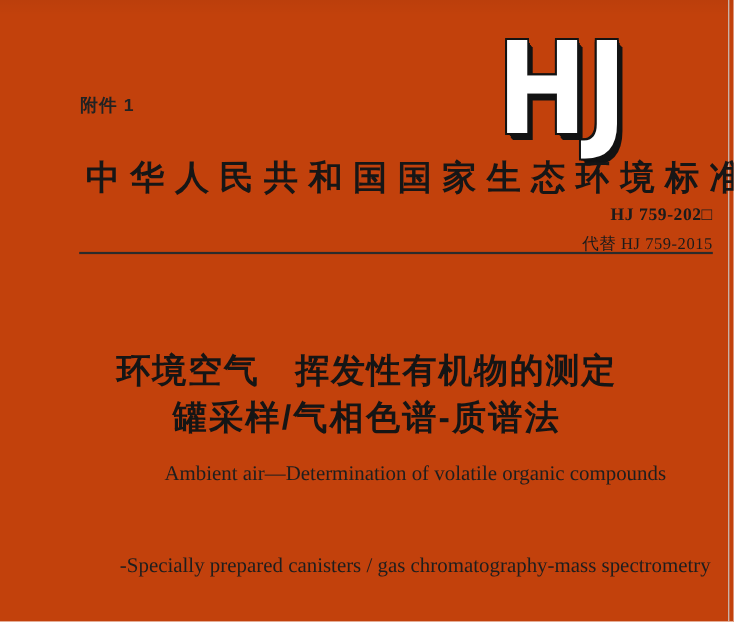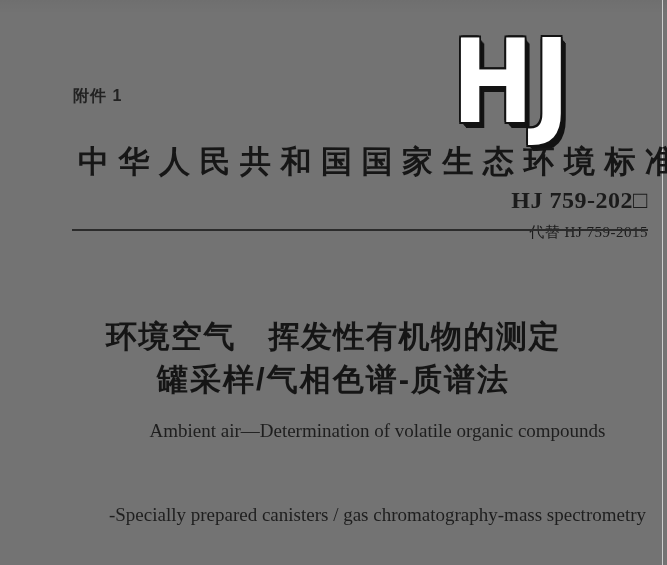--- a/index.html
+++ b/index.html
@@ -6,7 +6,7 @@
   #page{
     position:relative;
     width:667px;height:565px;
-    background:#737373;
+    background:#c2410c;
     overflow:hidden;
     font-family:"Liberation Serif","DejaVu Serif",serif;
     color:#1b1b1b;

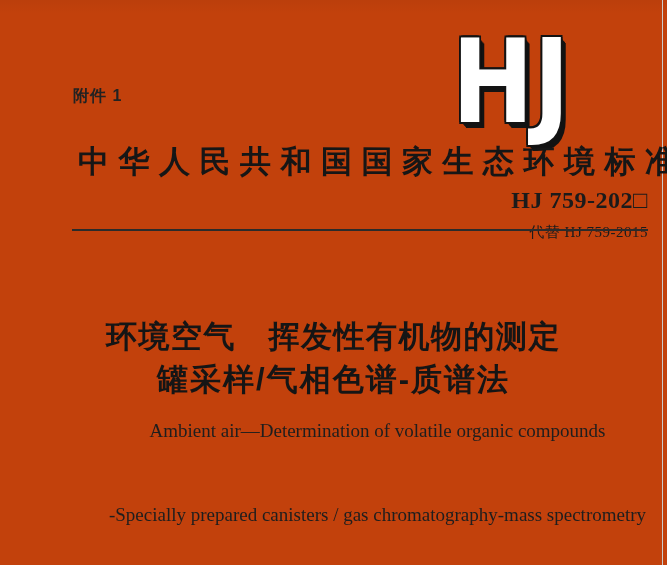--- a/index.html
+++ b/index.html
@@ -52,7 +52,7 @@
   .std-block{
     position:absolute;right:19px;top:186px;text-align:right;line-height:1.2;
   }
-  .std-no{font-size:24px;font-weight:600;letter-spacing:0.5px;}
+  .std-no{font-size:16px;font-weight:600;letter-spacing:0.5px;}
   .std-replaces{font-size:15px;font-weight:500;margin-top:8px;letter-spacing:0.5px;}
 
   .rule{

